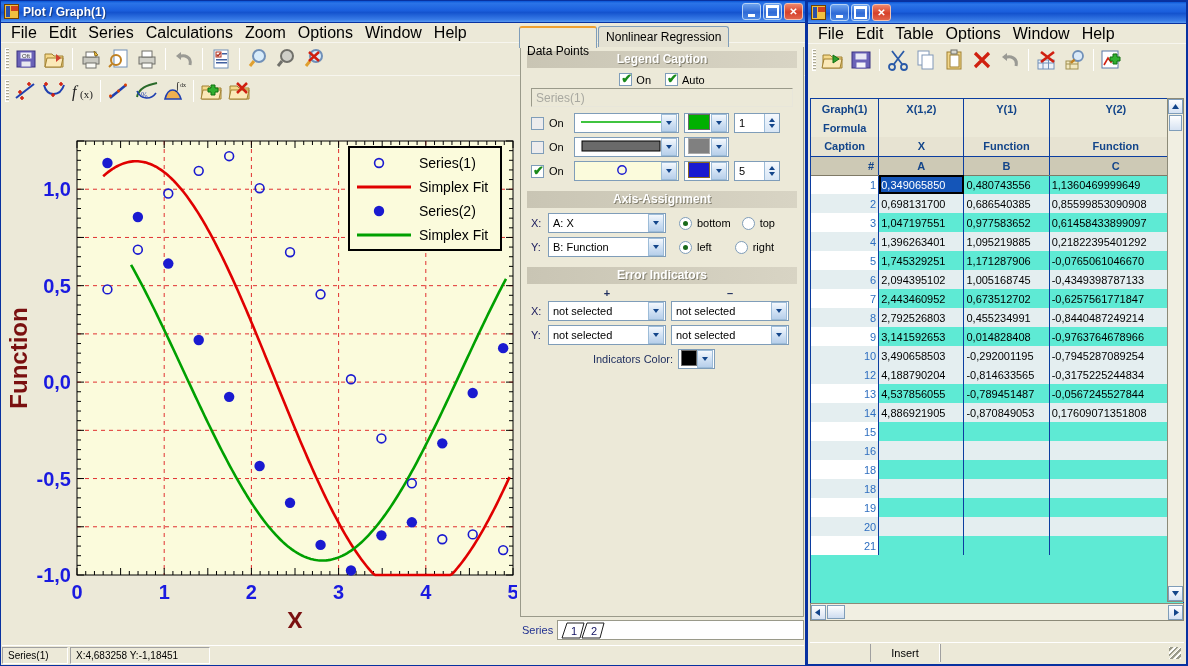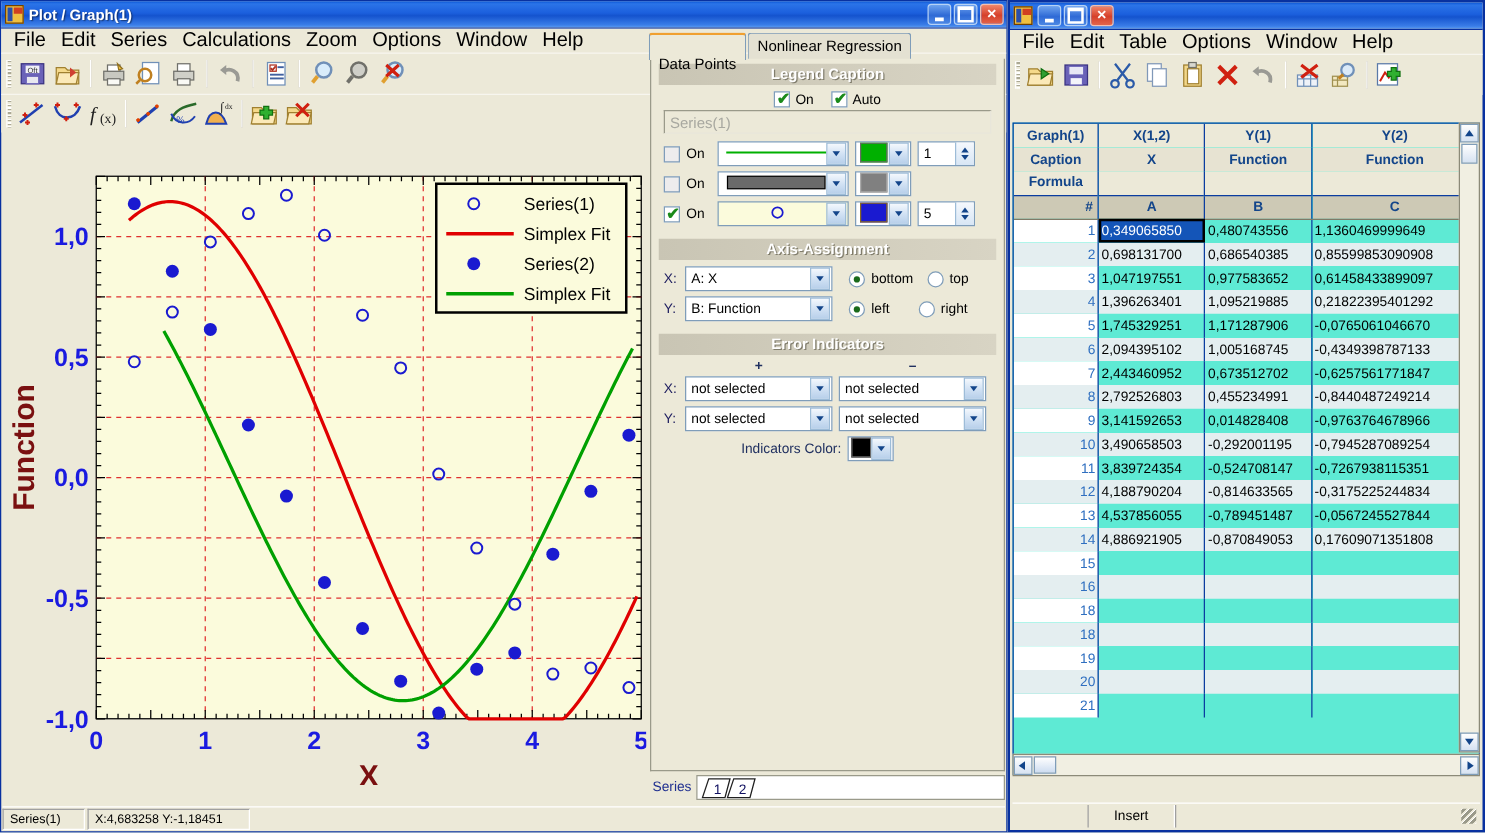--- a/index.html
+++ b/index.html
@@ -892,16 +892,16 @@
               <td class="hdrcell">Y(2)</td>
             </tr>
             <tr>
+              <td class="hdrcell">Formula</td>
+              <td class="hdrcell"></td>
+              <td class="hdrcell"></td>
+              <td class="hdrcell"></td>
+            </tr>
+            <tr>
               <td class="hdrcell cap">Caption</td>
               <td class="hdrcell cap">X</td>
               <td class="hdrcell cap">Function</td>
               <td class="hdrcell cap">Function</td>
-            </tr>
-            <tr>
-              <td class="hdrcell">Formula</td>
-              <td class="hdrcell"></td>
-              <td class="hdrcell"></td>
-              <td class="hdrcell"></td>
             </tr>
             <tr>
               <td class="colhdr" style="text-align: right; padding-right: 4px;">#</td>

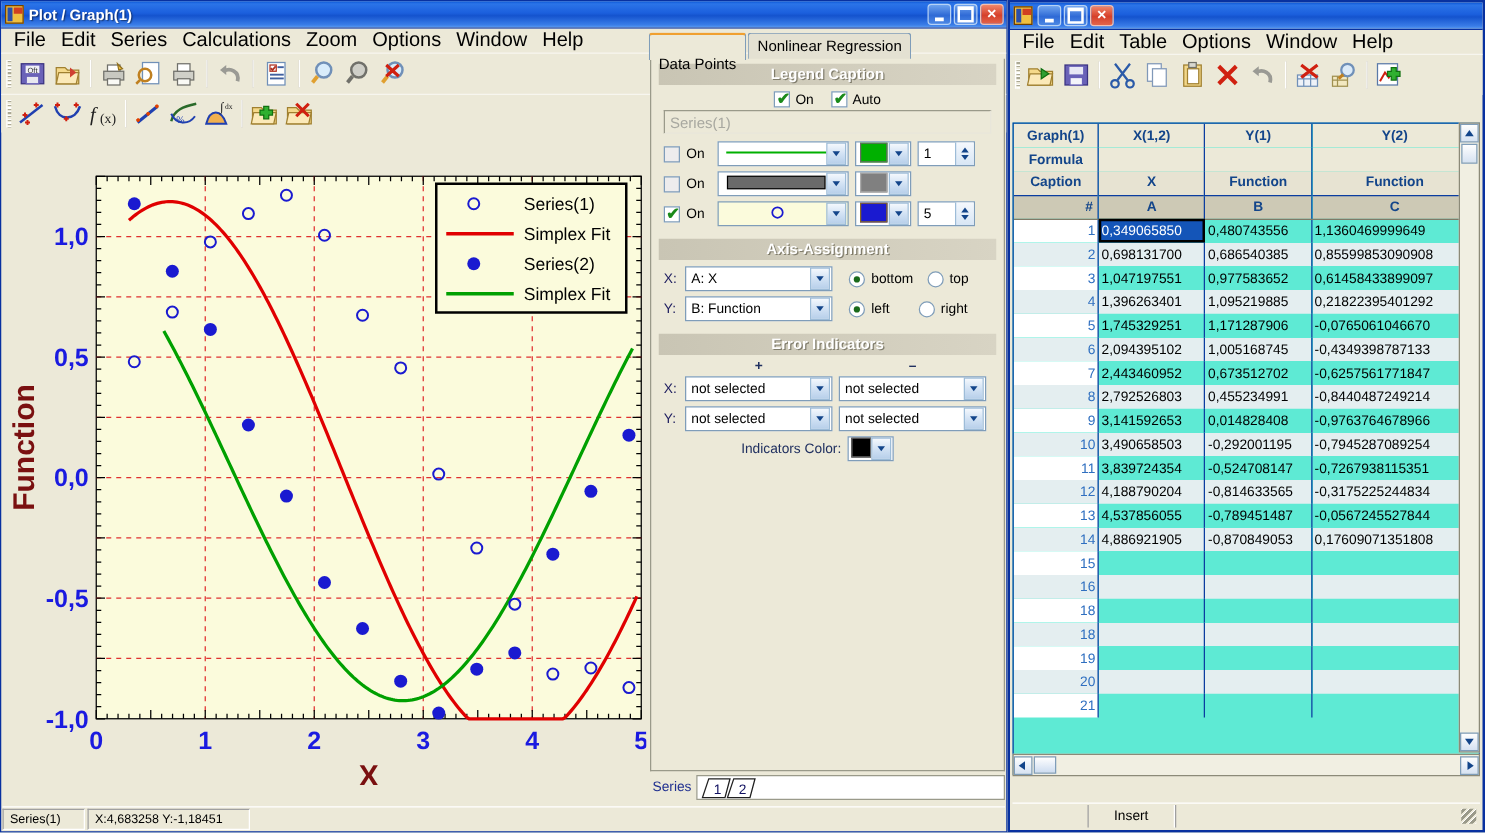--- a/index.html
+++ b/index.html
@@ -971,12 +971,6 @@
               <td>-0,292001195</td>
               <td>-0,7945287089254</td>
             </tr>
-            <tr>
-              <td class="rownum">11</td>
-              <td>3,839724354</td>
-              <td>-0,524708147</td>
-              <td>-0,7267938115351</td>
-            </tr>
             <tr class="alt">
               <td class="rownum">12</td>
               <td>4,188790204</td>

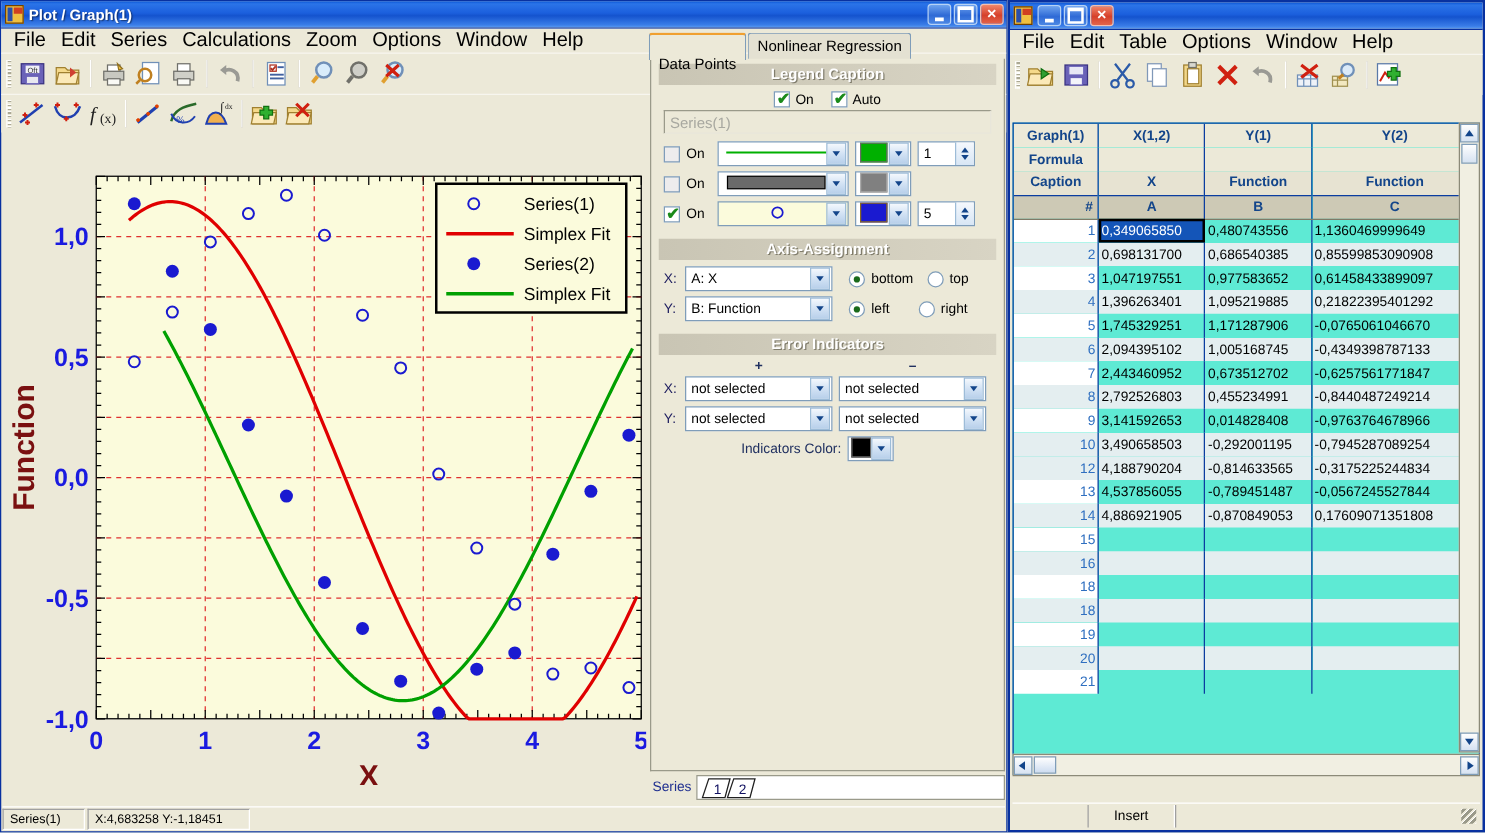--- a/index.html
+++ b/index.html
@@ -588,7 +588,7 @@
 
     <div class="statusbar">
       <div class="sb-cell" style="width:66px;">Series(1)</div>
-      <div class="sb-cell" style="width:130px;">X:4,683258 Y:-1,18451</div>
+      <div class="sb-cell" style="width:140px;">X:4,683258 Y:-1,18451</div>
     </div>
   </div>
 

